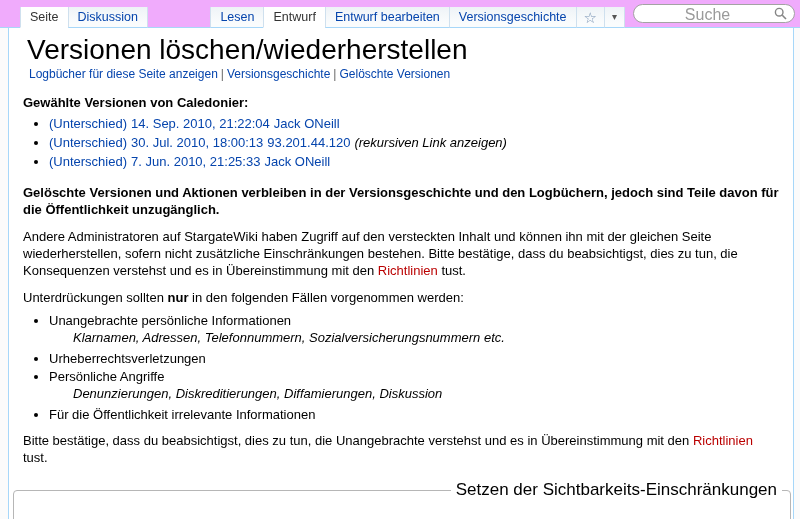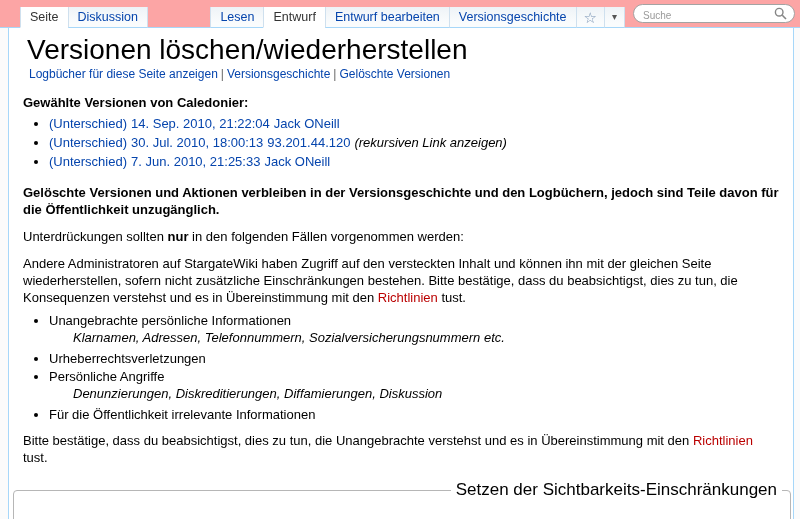--- a/index.html
+++ b/index.html
@@ -8,7 +8,7 @@
   .redlink { color:#ba0000; cursor:pointer; }
 
   
-  .tabbar { display:flex; align-items:flex-end; height:28px; border-bottom:1px solid #a7d7f9; background:#fca5a5; padding-left:20px; }
+  .tabbar { display:flex; align-items:flex-end; height:28px; border-bottom:1px solid #a7d7f9; background:#f0abfc; padding-left:20px; }
   .tab { height:21px; display:flex; align-items:center; padding:0 9px; font-size:12.5px; white-space:nowrap;
          background:linear-gradient(to bottom,#eef3f7 0%,#fafcfd 80%);
          border-left:1px solid #cfe0ee; margin-bottom:-1px; border-bottom:1px solid #a7d7f9; cursor:pointer; }

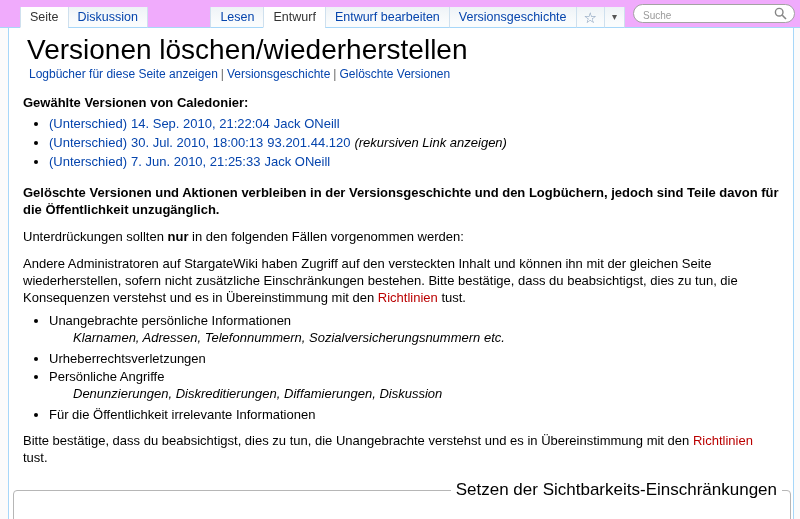--- a/index.html
+++ b/index.html
@@ -20,7 +20,7 @@
   .star-glyph { color:#7b95b5; font-size:15px; line-height:15px; }
   .caret-glyph { color:#555; font-size:10px; line-height:10px; }
   .searchbox { position:relative; margin:0 5px 4px 8px; }
-  .searchbox input { width:162px; height:19px; border:1px solid #a3a3a3; border-radius:11px; padding:4px 22px 0 9px; font-size:10px; font-family:inherit; color:#333; background:#fff; outline:none; }
+  .searchbox input { width:162px; height:19px; border:1px solid #a3a3a3; border-radius:11px; padding:4px 22px 0 9px; font-size:16px; font-family:inherit; color:#333; background:#fff; outline:none;text-align:center; }
   .searchbox input::placeholder { color:#9a9a9a; }
   .searchbox svg { position:absolute; right:8px; top:3px; }
 

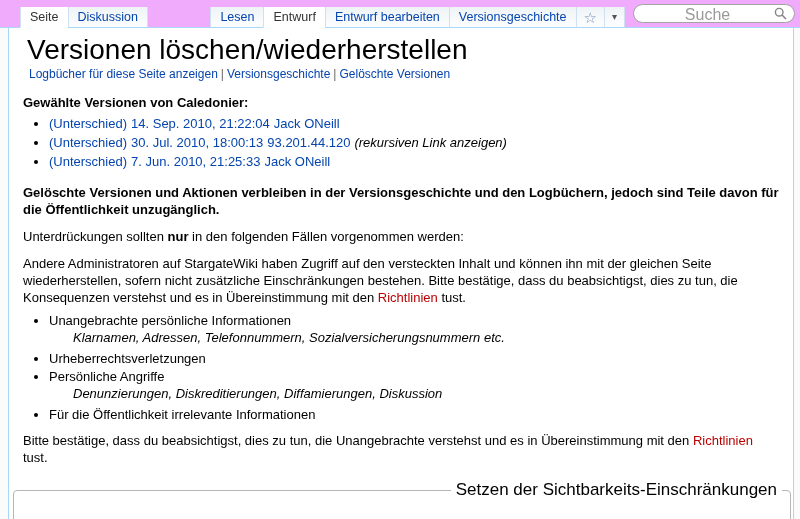--- a/index.html
+++ b/index.html
@@ -121,9 +121,9 @@
 
   <p class="warn">Gelöschte Versionen und Aktionen verbleiben in der Versionsgeschichte und den Logbüchern, jedoch sind Teile davon für die Öffentlichkeit unzugänglich.</p>
 
+  <p class="body-p"><span>Andere Administratoren auf StargateWiki haben Zugriff auf den versteckten Inhalt und können ihn mit der gleichen Seite wiederherstellen, sofern nicht zusätzliche Einschränkungen bestehen. Bitte bestätige, dass du beabsichtigst, dies zu tun, die Konsequenzen verstehst und es in Übereinstimmung mit den </span><span class="redlink">Richtlinien</span><span> tust.</span></p>
+
   <p class="body-p"><span>Unterdrückungen sollten </span><b>nur</b><span> in den folgenden Fällen vorgenommen werden:</span></p>
-
-  <p class="body-p"><span>Andere Administratoren auf StargateWiki haben Zugriff auf den versteckten Inhalt und können ihn mit der gleichen Seite wiederherstellen, sofern nicht zusätzliche Einschränkungen bestehen. Bitte bestätige, dass du beabsichtigst, dies zu tun, die Konsequenzen verstehst und es in Übereinstimmung mit den </span><span class="redlink">Richtlinien</span><span> tust.</span></p>
 
   <ul class="cases">
     <li>

